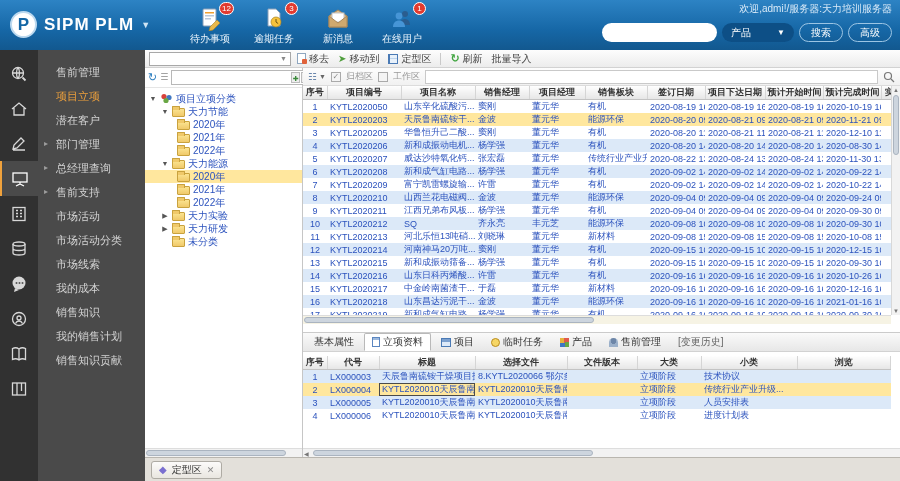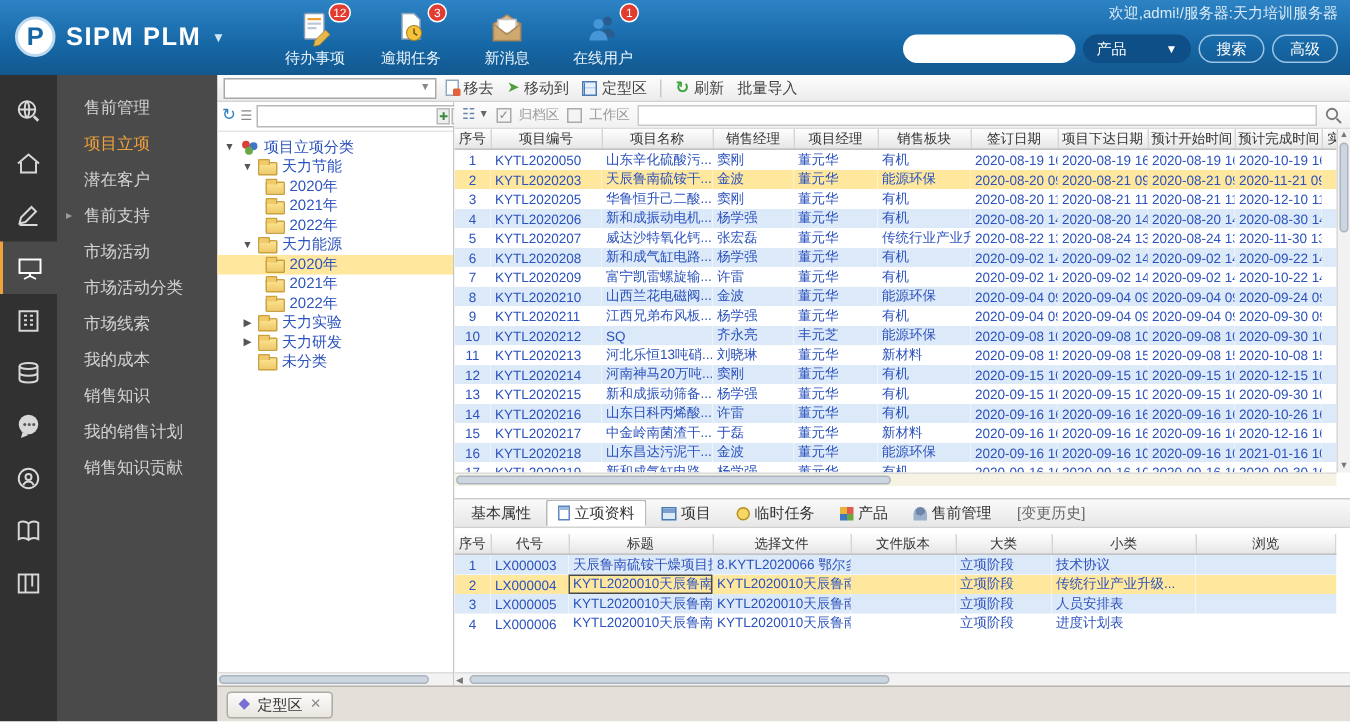--- a/index.html
+++ b/index.html
@@ -75,7 +75,7 @@
 table.grid{border-collapse:collapse;table-layout:fixed}
 #projects{width:640px}
 #detail{width:588px}
-table.grid th{height:13px;font-size:9px;font-weight:normal;color:#333;background:linear-gradient(#fefefe,#e6e6e6);border-right:1px solid #d5d5d5;border-bottom:1px solid #c3c3c3;white-space:nowrap;overflow:hidden;padding:0 2px}
+table.grid th{height:13px;font-size:9px;font-weight:bold;color:#333;background:linear-gradient(#fefefe,#e6e6e6);border-right:1px solid #d5d5d5;border-bottom:1px solid #c3c3c3;white-space:nowrap;overflow:hidden;padding:0 2px}
 table.grid td{height:12px;font-size:9px;color:#2b52bd;white-space:nowrap;overflow:hidden;padding:0 3px;cursor:default}
 #detail td{height:13px}
 table.grid td:first-child{text-align:center}

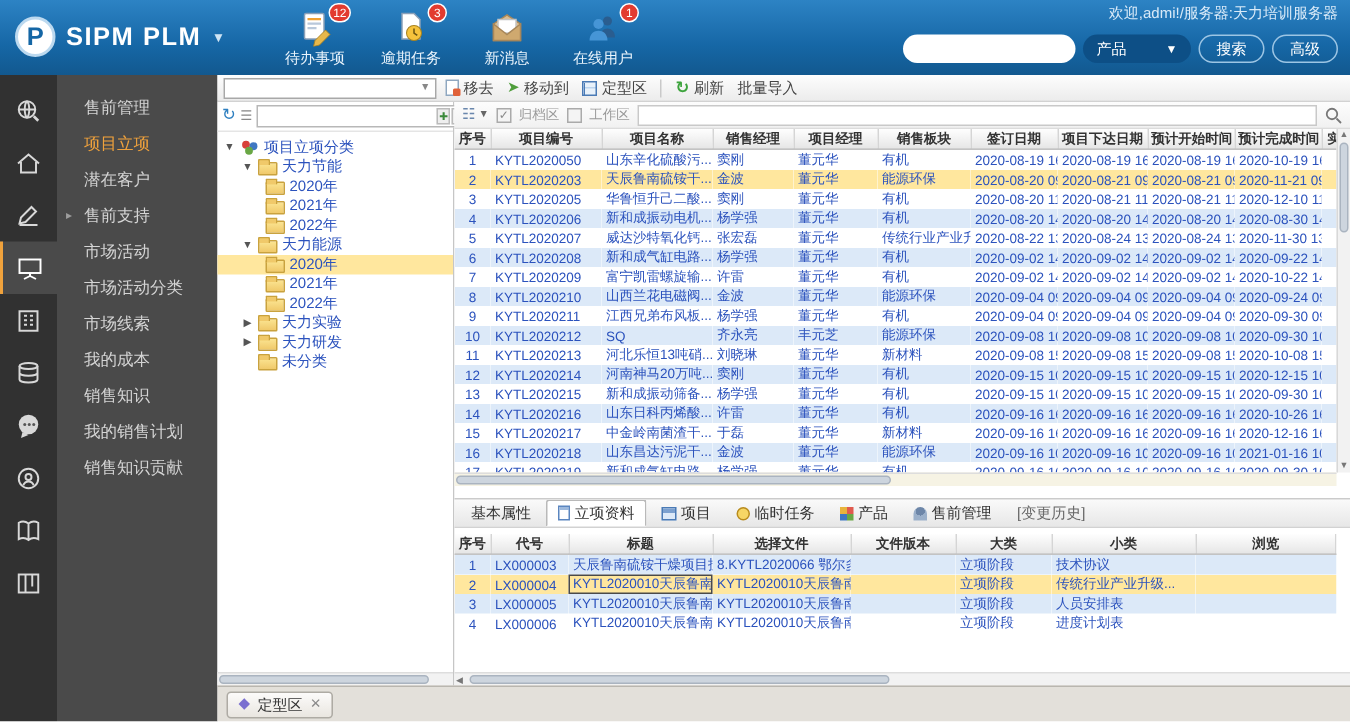--- a/index.html
+++ b/index.html
@@ -268,6 +268,7 @@
   <div class="menu-item">售前管理</div>
   <div class="menu-item active">项目立项</div>
   <div class="menu-item">潜在客户</div>
+  <div class="menu-item has-arrow">部门管理</div>
   <div class="menu-item has-arrow">售前支持</div>
   <div class="menu-item">市场活动</div>
   <div class="menu-item">市场活动分类</div>

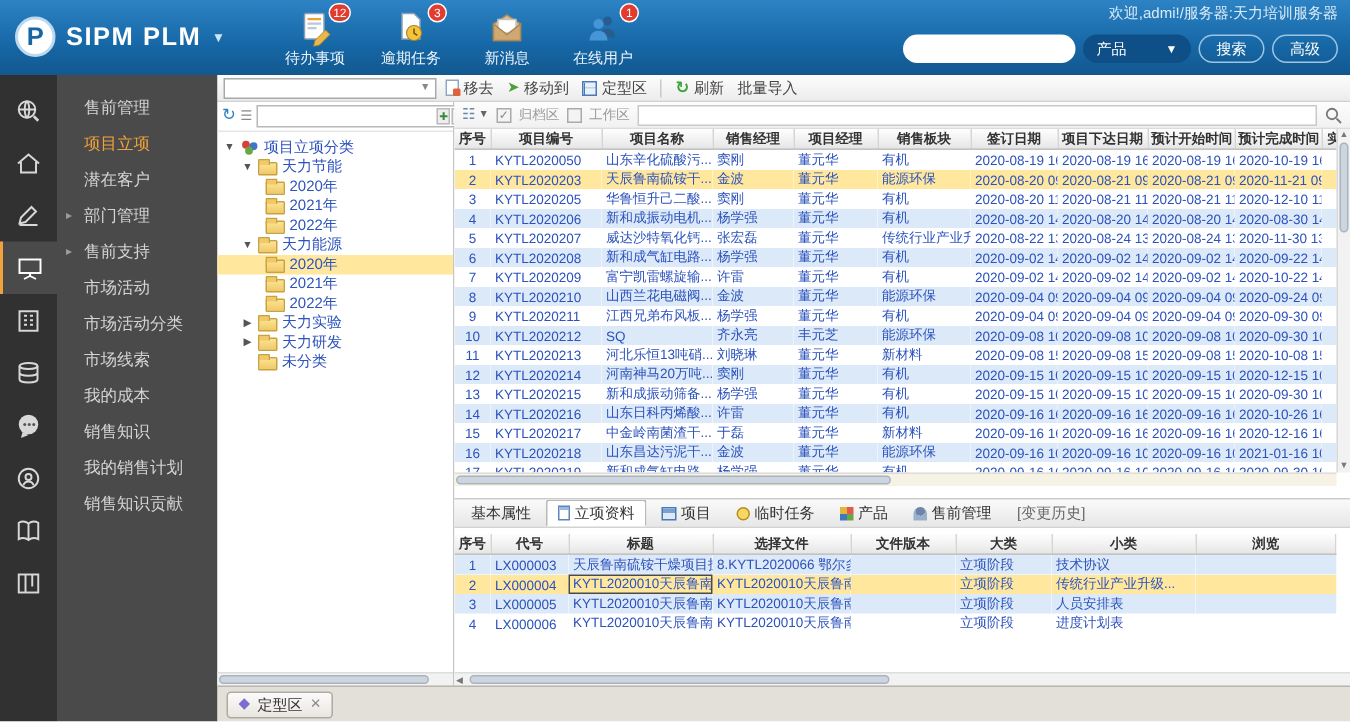--- a/index.html
+++ b/index.html
@@ -269,6 +269,7 @@
   <div class="menu-item active">项目立项</div>
   <div class="menu-item">潜在客户</div>
   <div class="menu-item has-arrow">部门管理</div>
+  <div class="menu-item has-arrow">总经理查询</div>
   <div class="menu-item has-arrow">售前支持</div>
   <div class="menu-item">市场活动</div>
   <div class="menu-item">市场活动分类</div>

